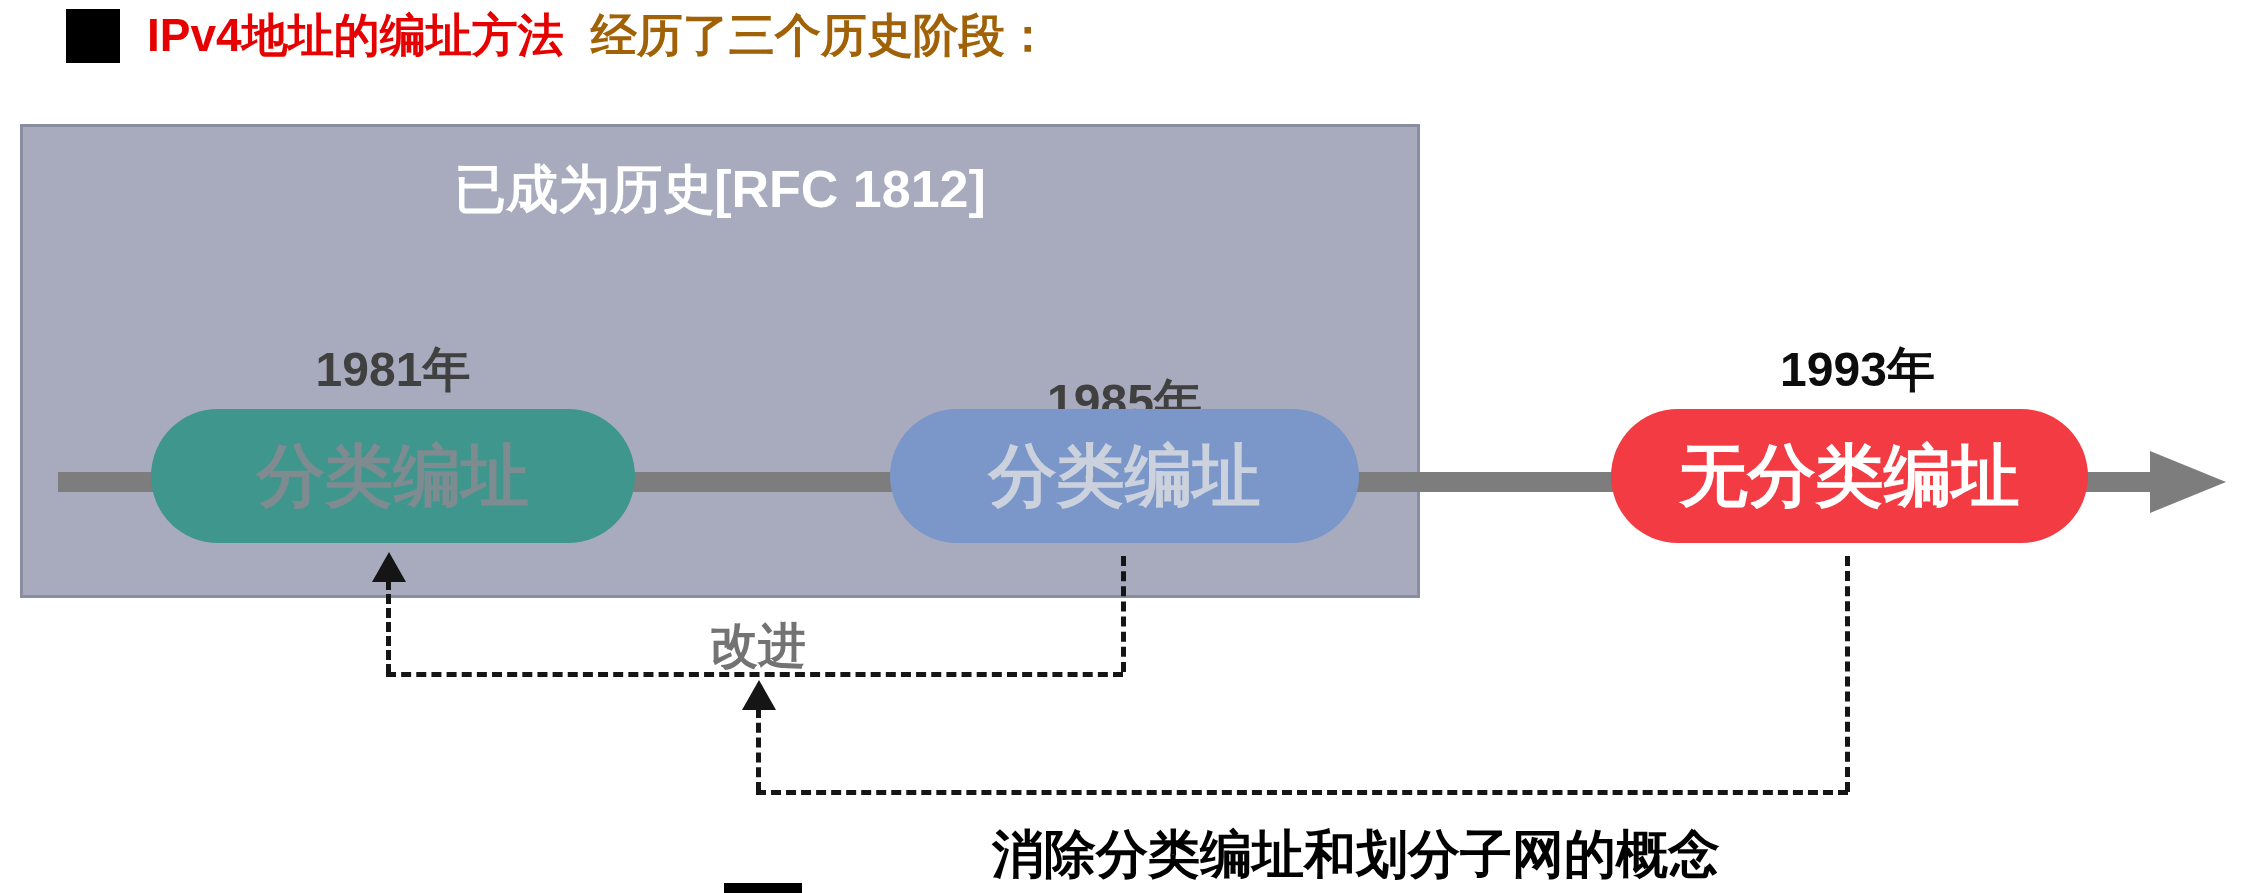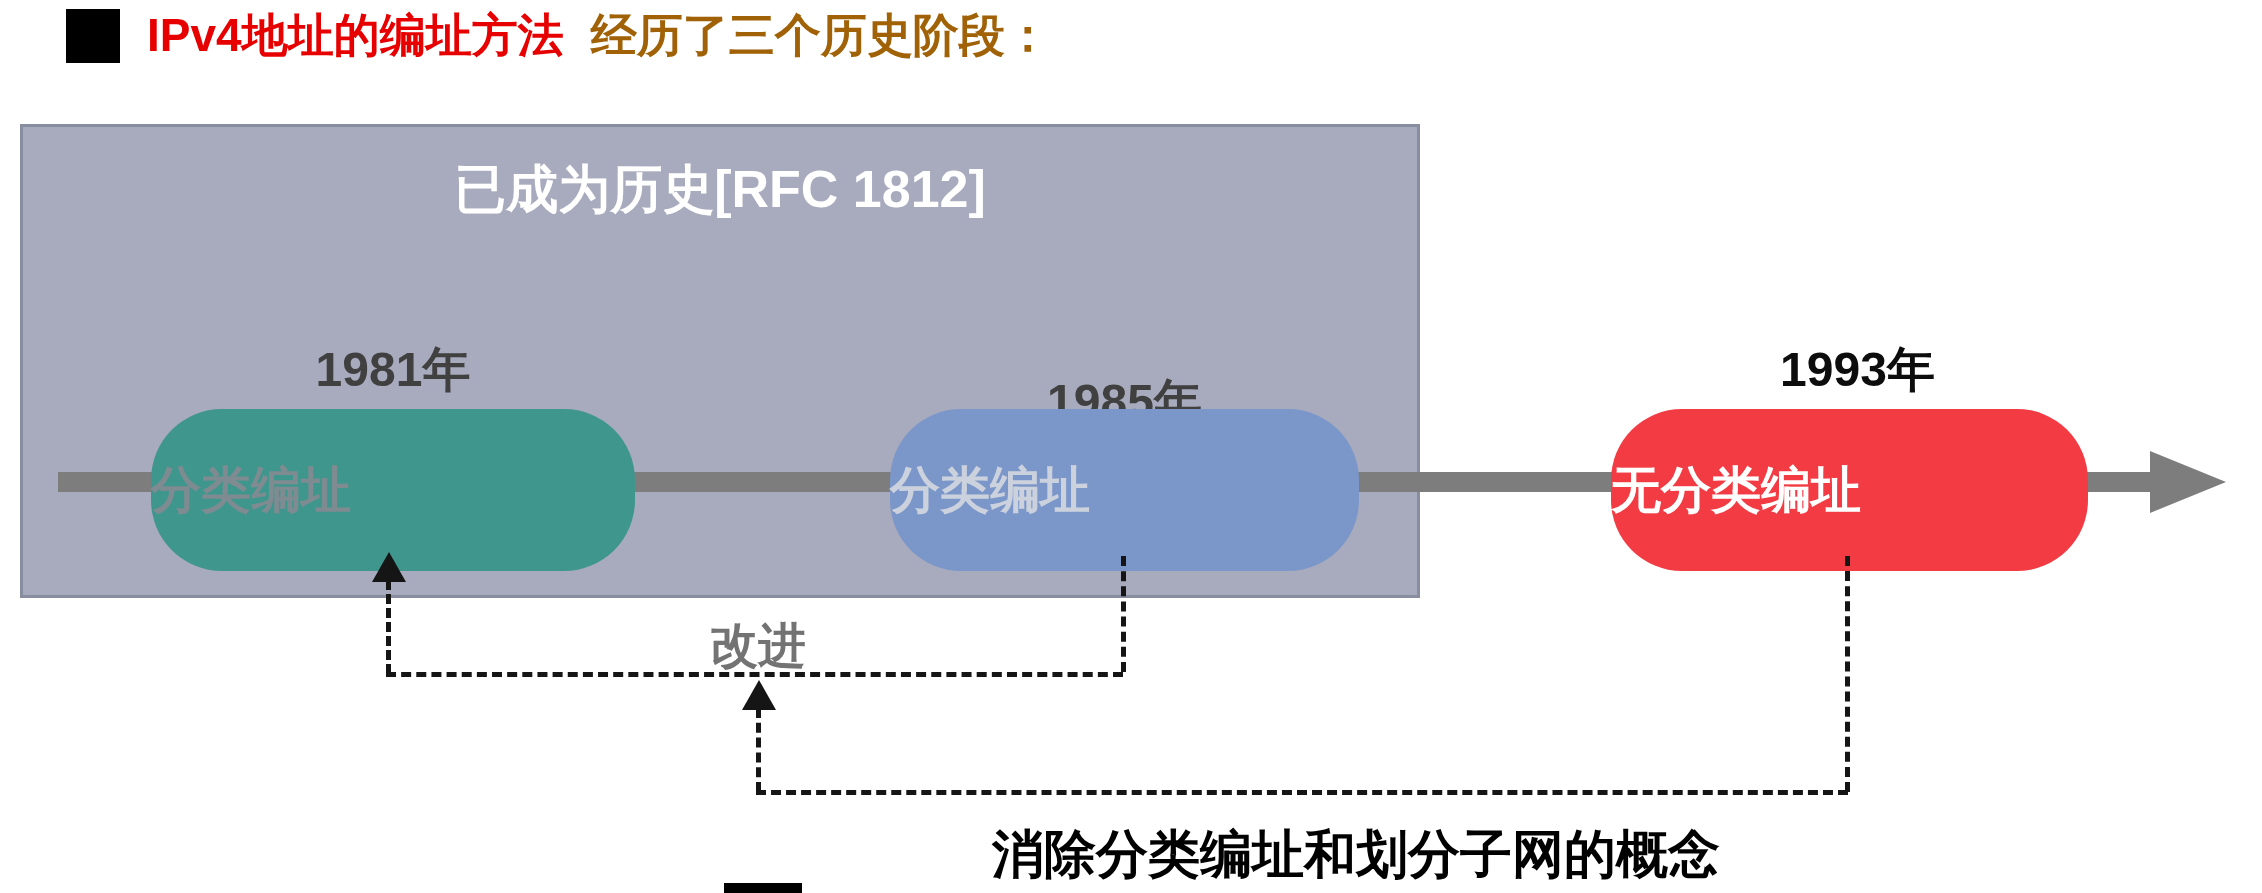--- a/index.html
+++ b/index.html
@@ -45,9 +45,9 @@
 
   
   .pill{
-    position:absolute;top:409px;height:162px;border-radius:71px;
-    display:flex;align-items:center;justify-content:flex-start;
-    font-size:50px;font-weight:700;z-index:3;
+    position:absolute;top:409px;height:134px;border-radius:71px;
+    display:flex;align-items:center;justify-content:center;
+    font-size:68px;font-weight:700;z-index:3;
   }
   .pill-0{left:151px;width:484px;background:#3f968d;color:#7e8b91;}
   .pill-1{left:890px;width:469px;background:#7b96c9;color:#ccd2dd;}

